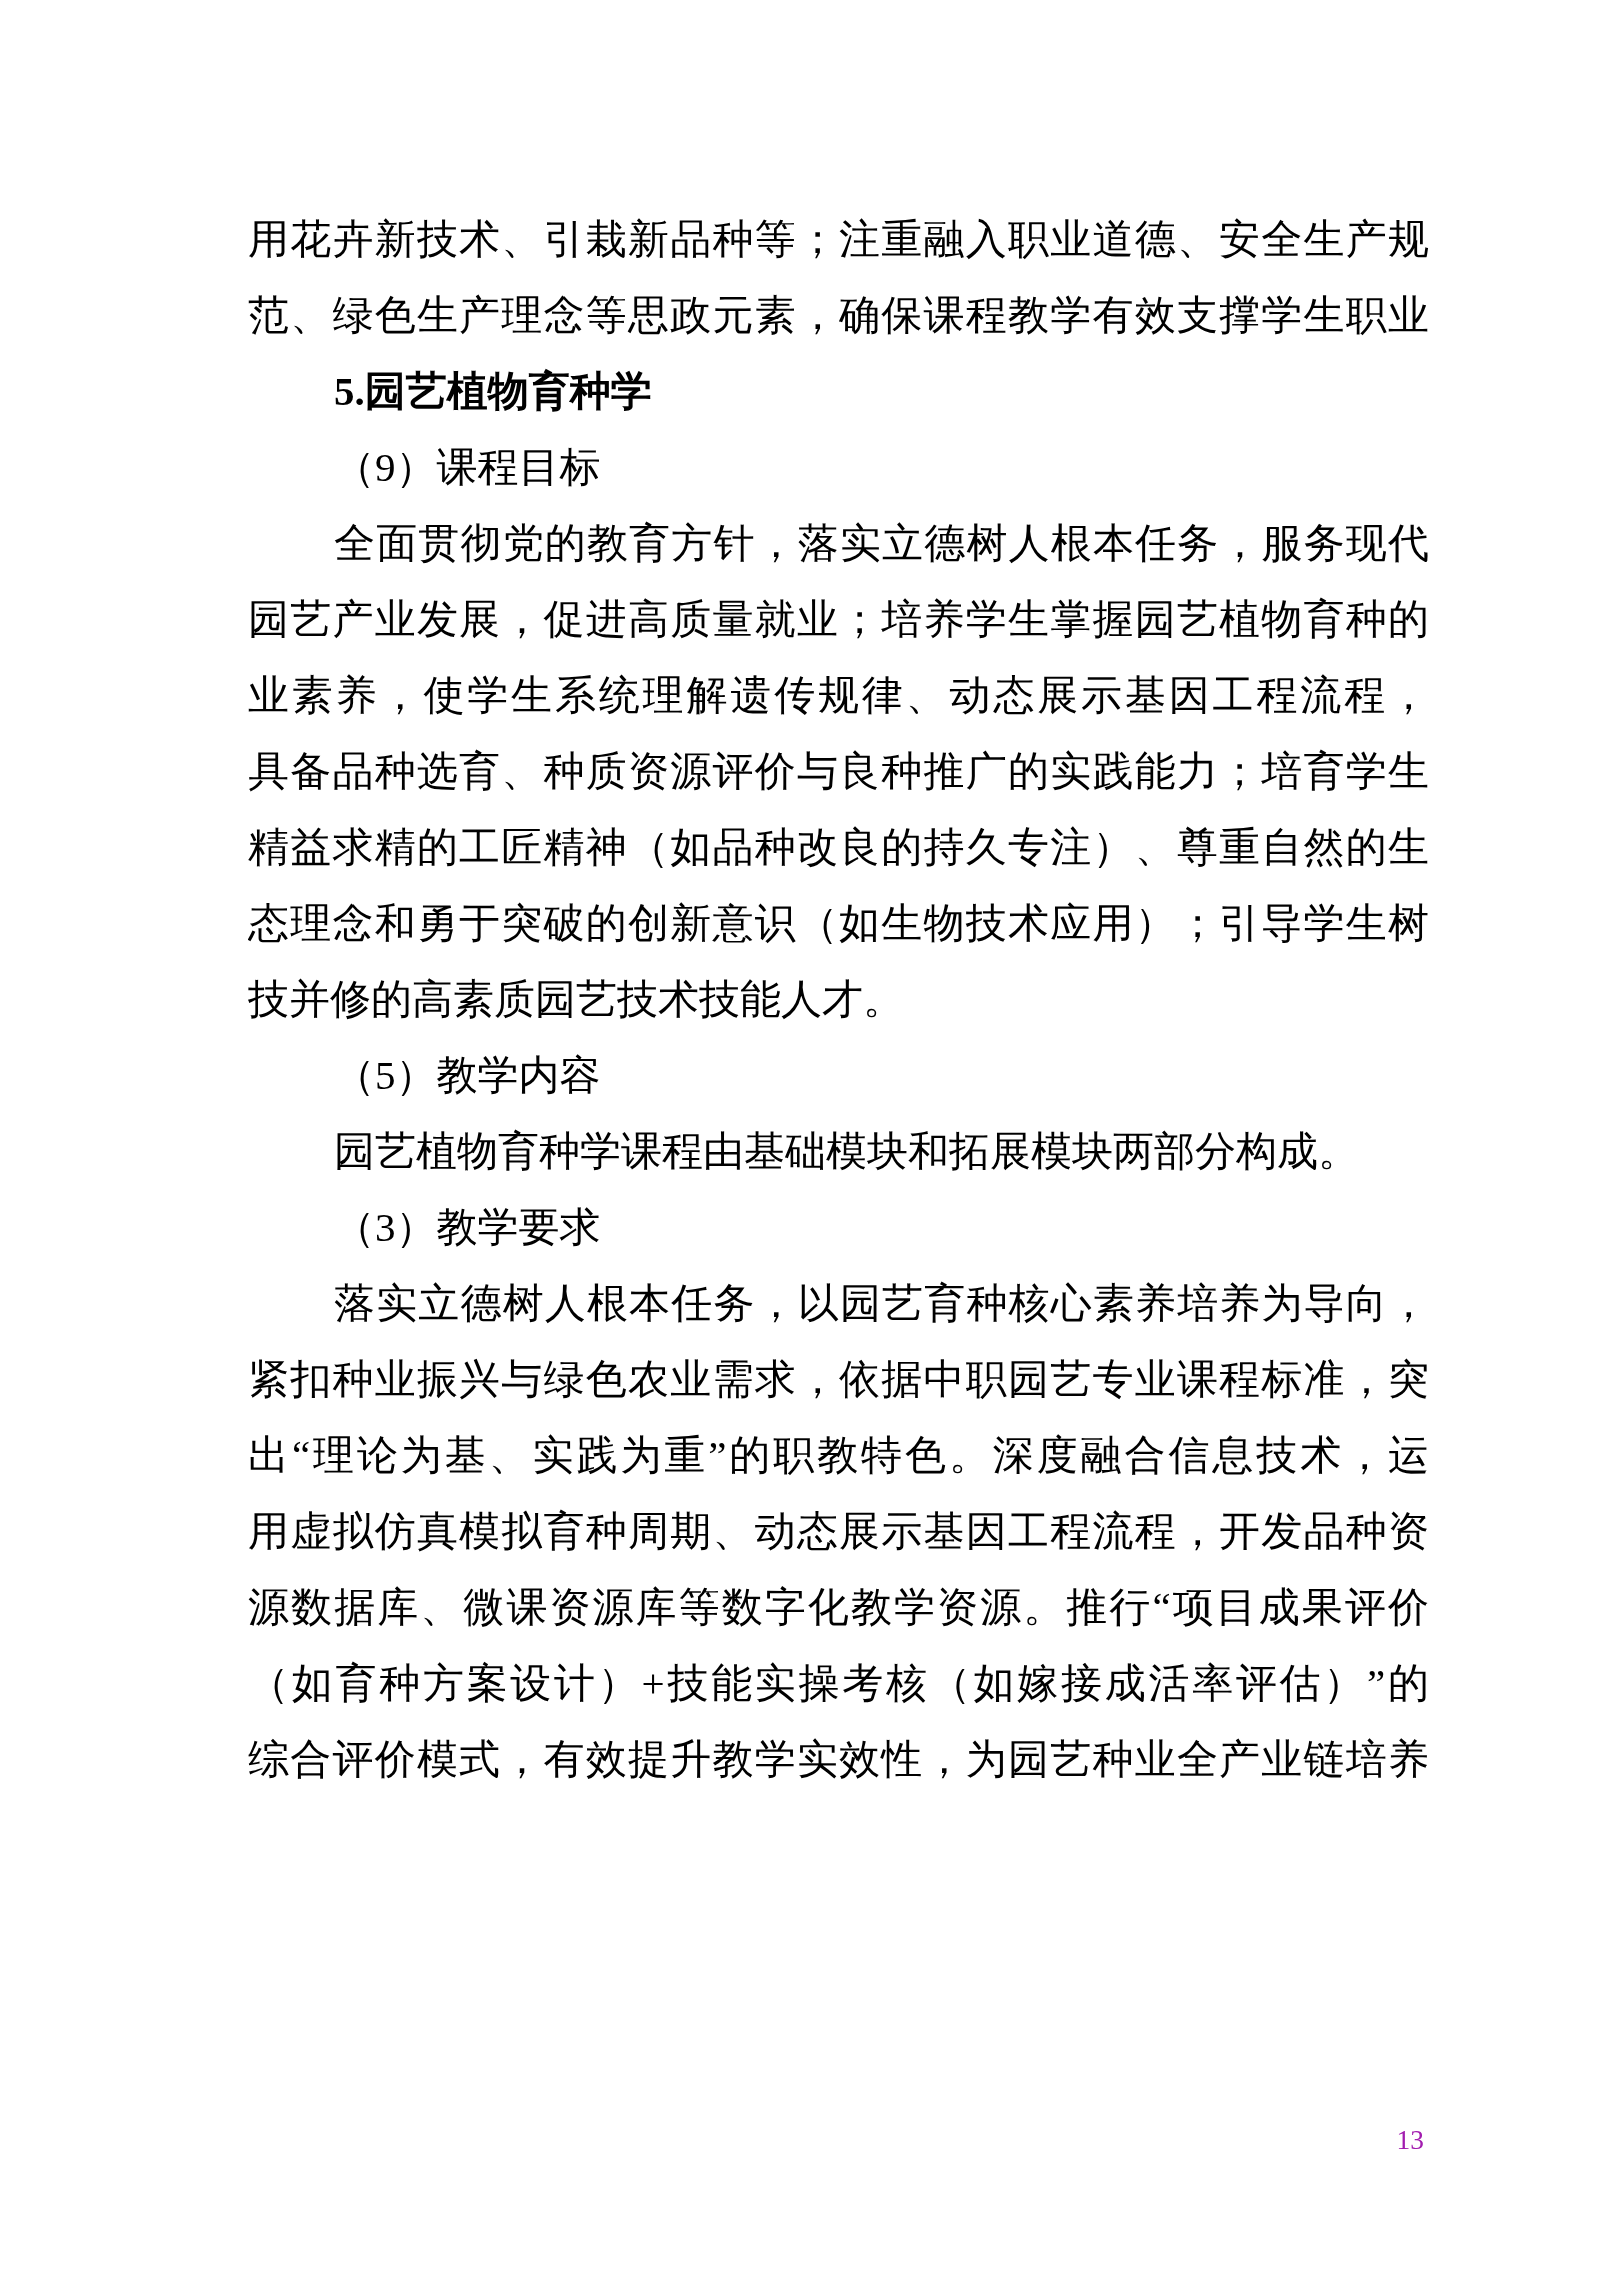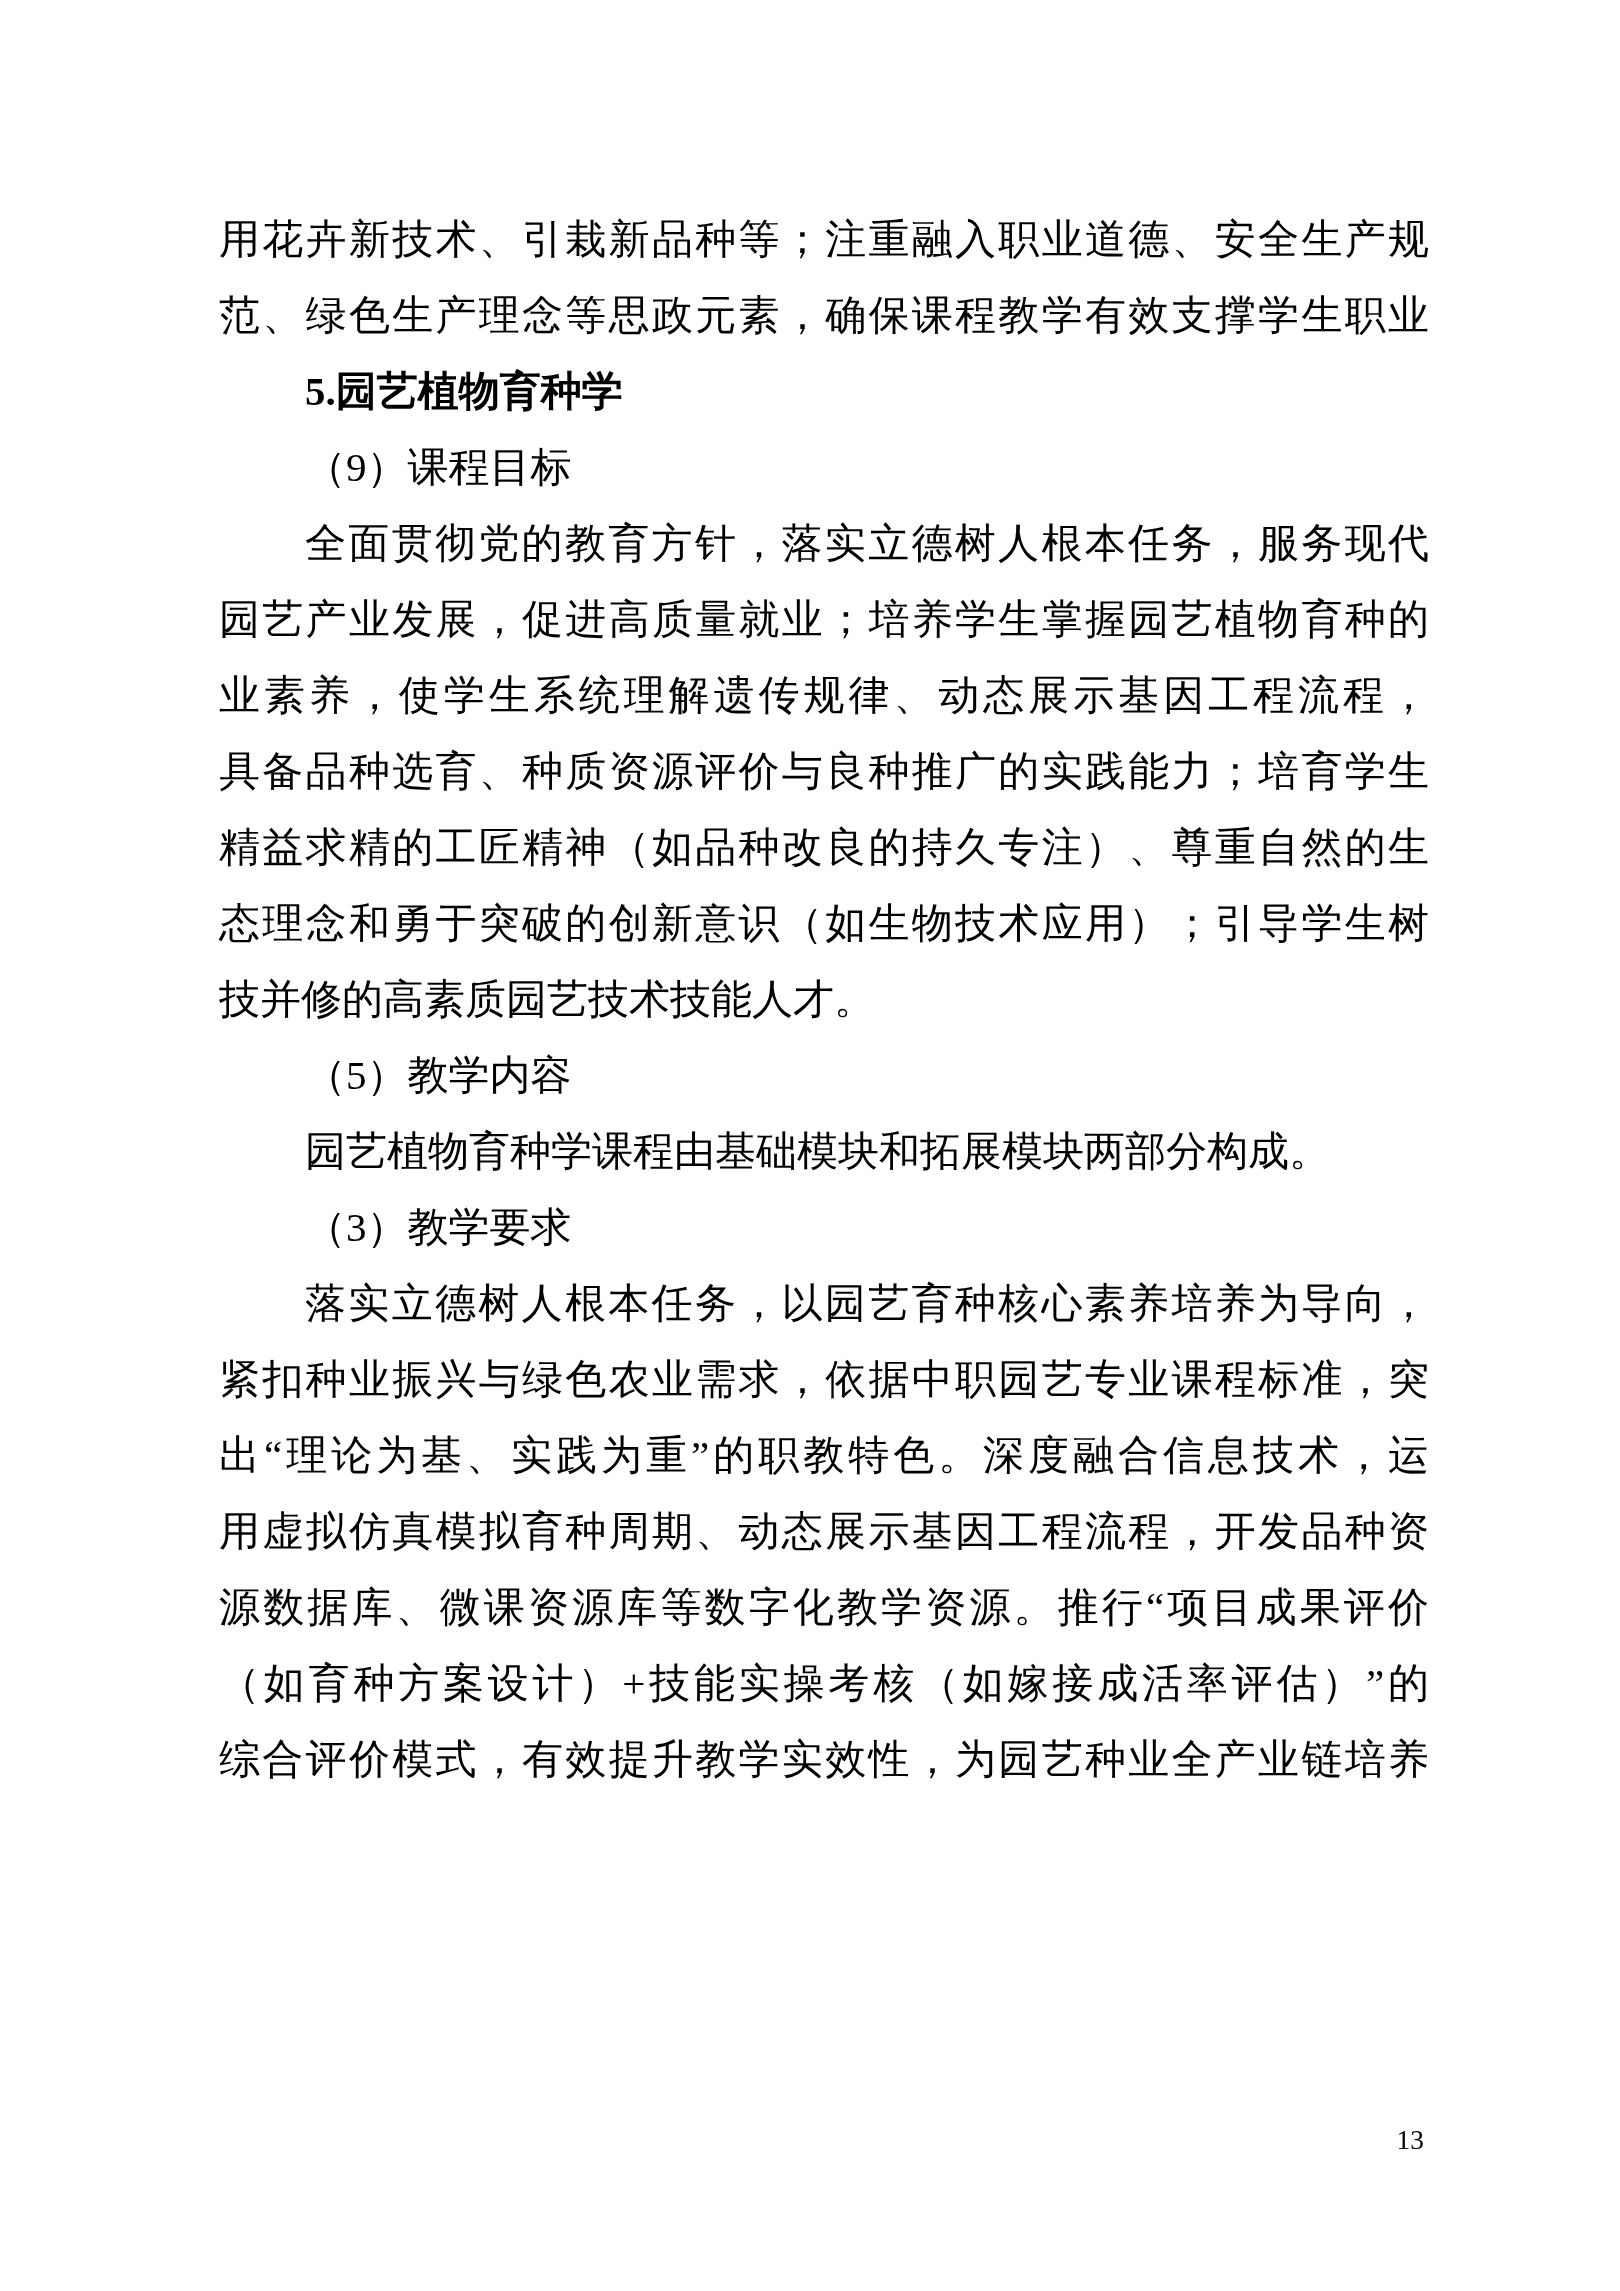--- a/index.html
+++ b/index.html
@@ -27,6 +27,7 @@
   .line {
     height: 76px;
     overflow: hidden;
+    margin-left: 29px;
   }
   .line.justify {
     text-align: justify;

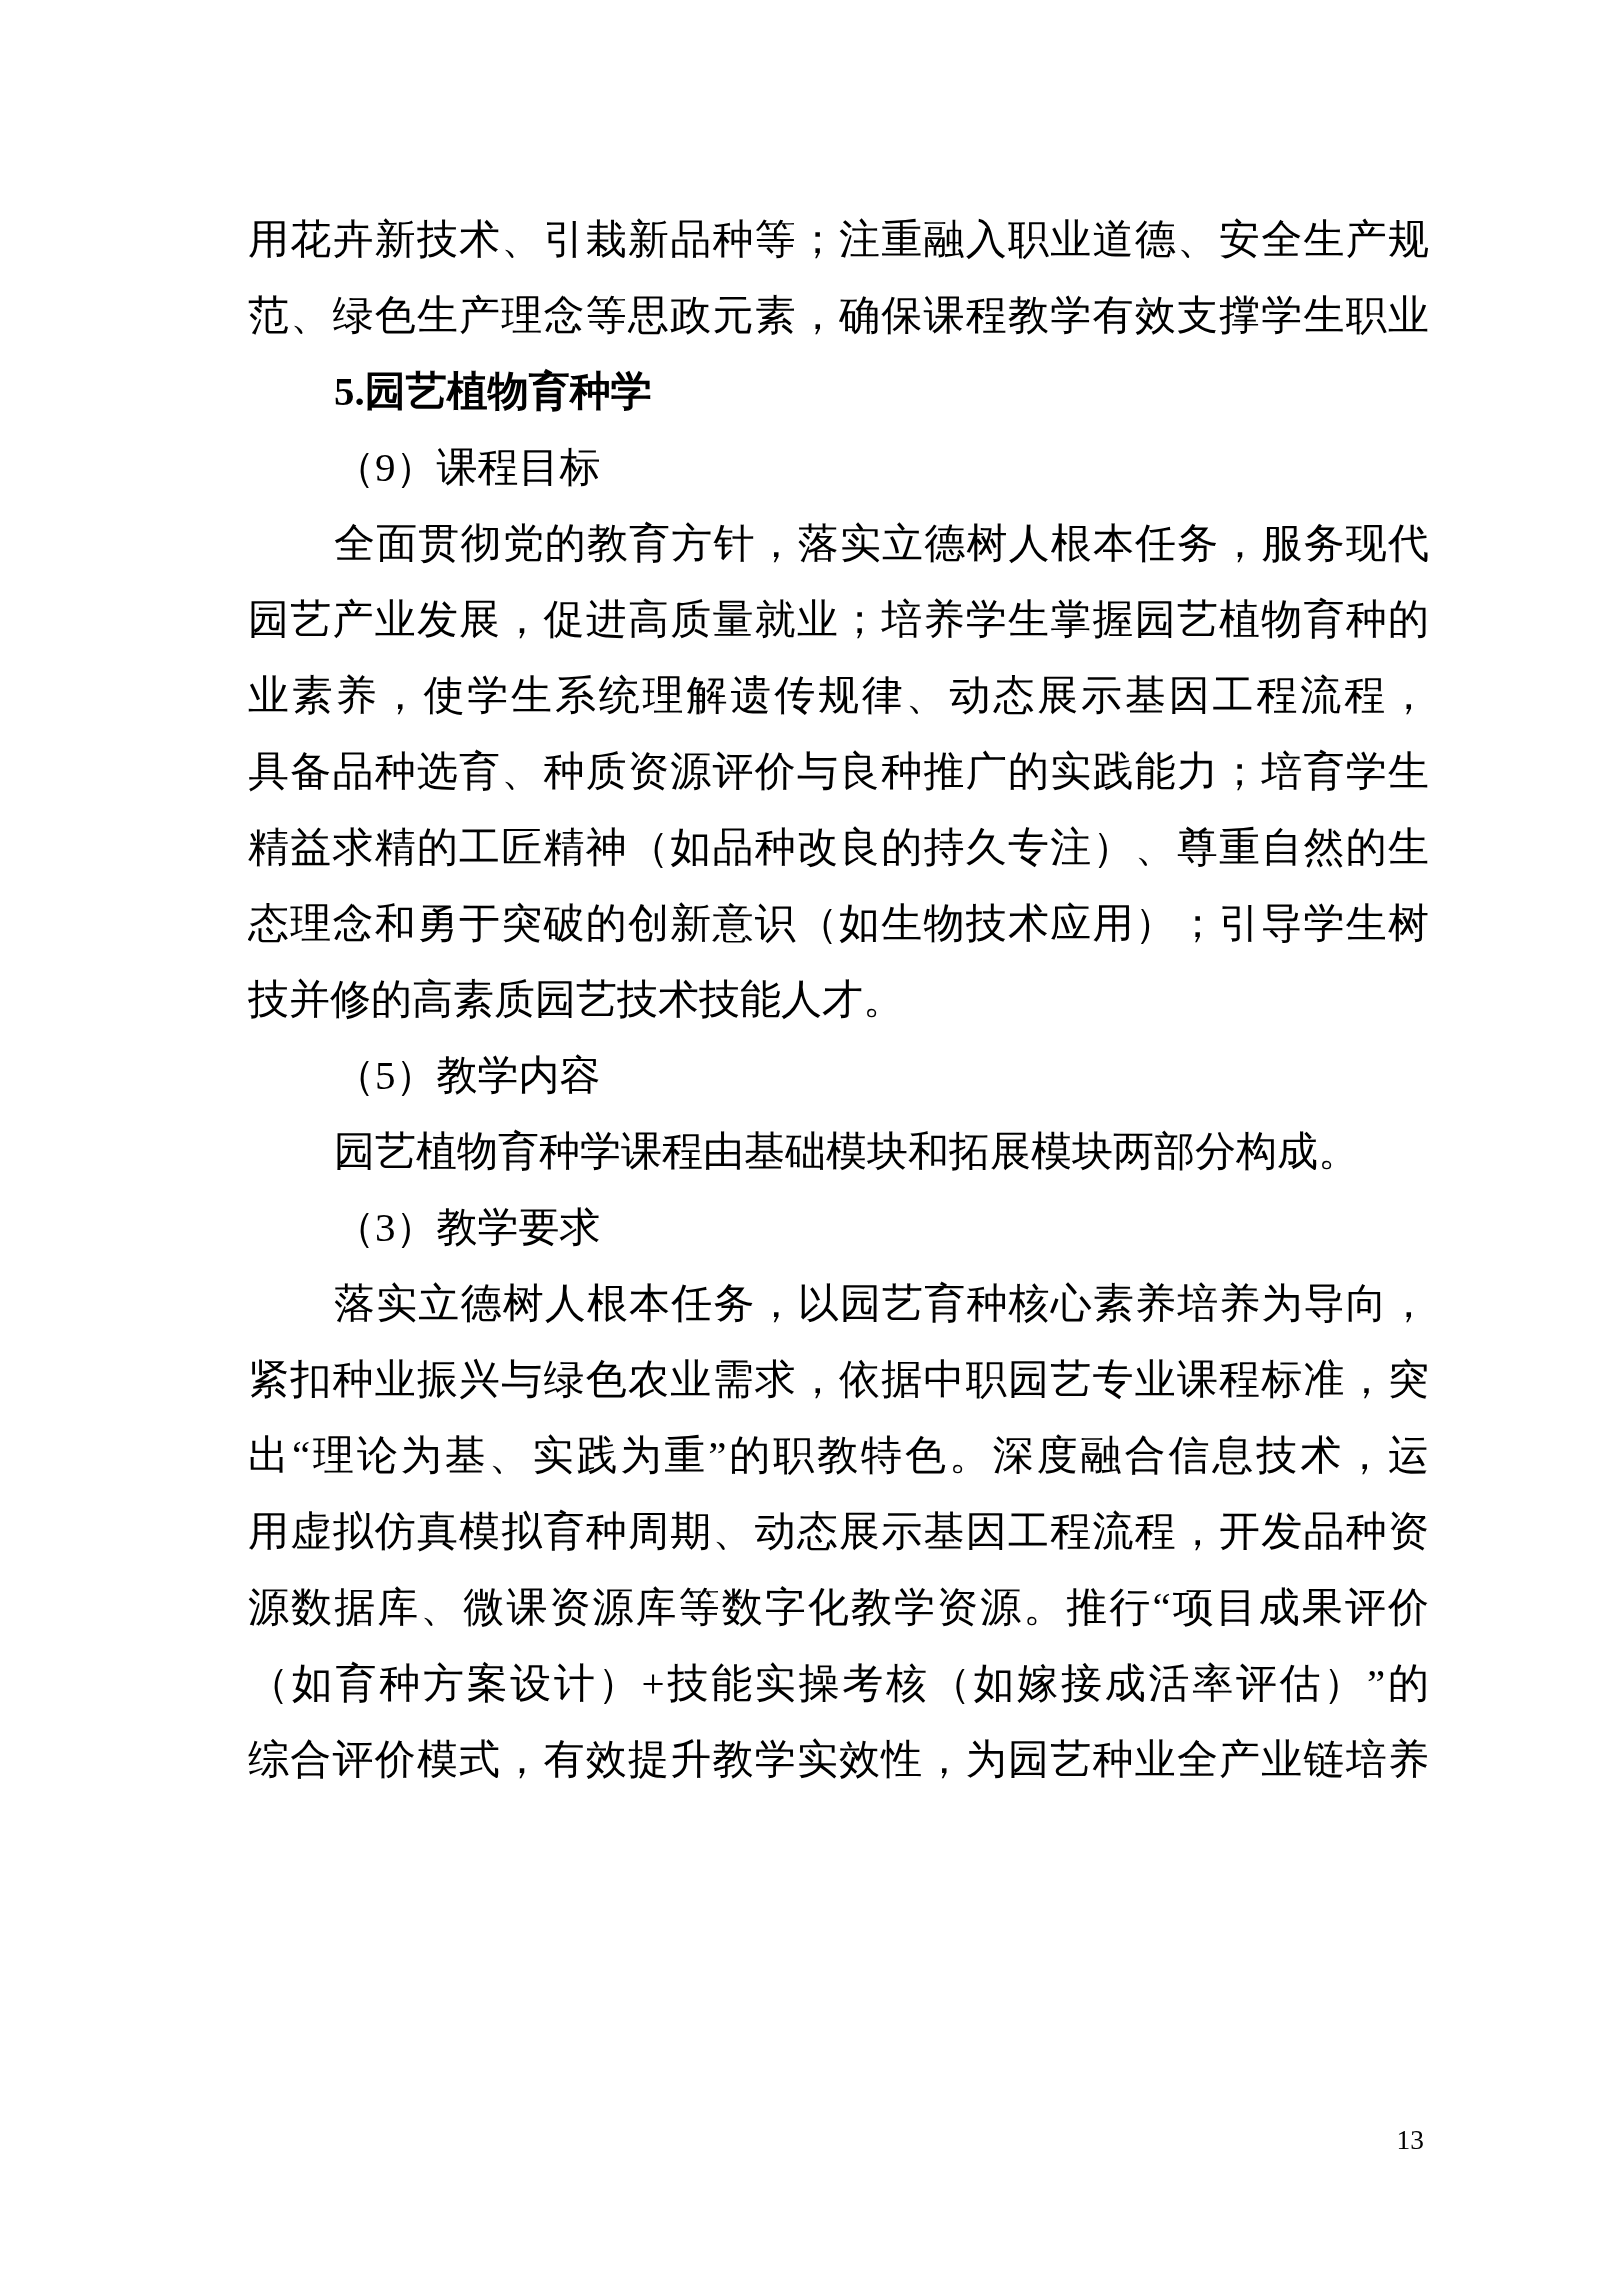--- a/index.html
+++ b/index.html
@@ -48,7 +48,7 @@
     font-size: 27.4px;
     line-height: 35px;
     text-align: right;
-    color: #000000;
+    color: #a21caf;
   }
 </style>
 </head>

